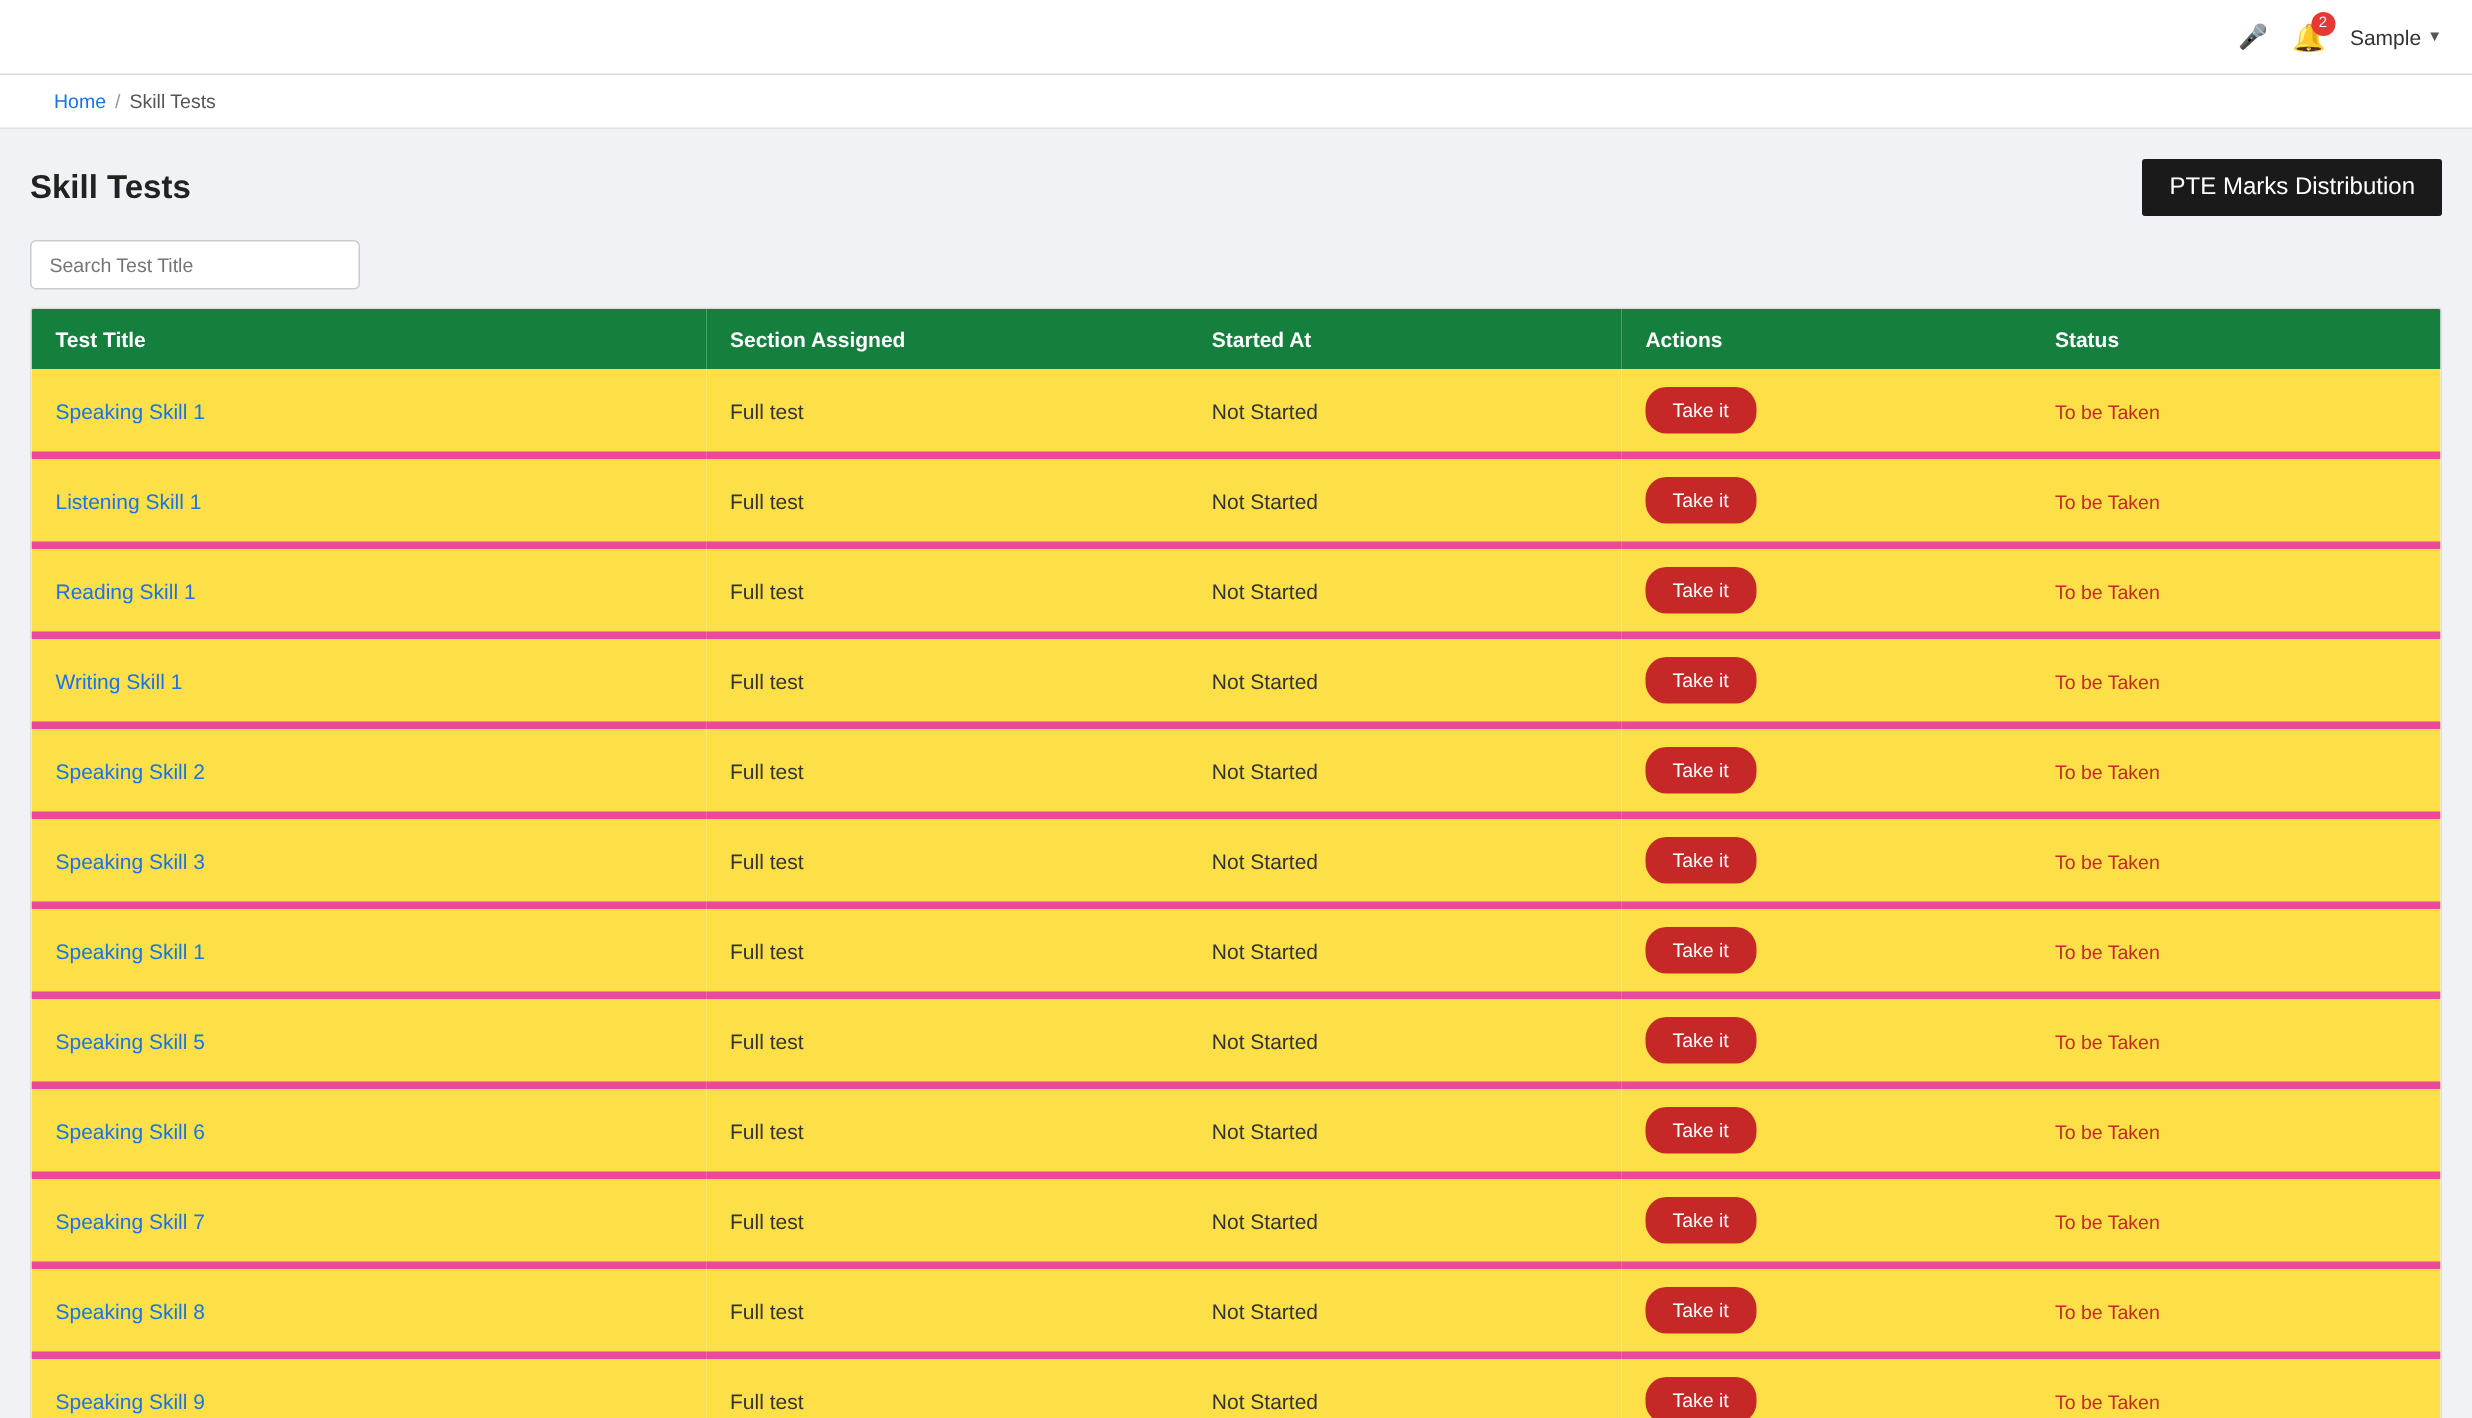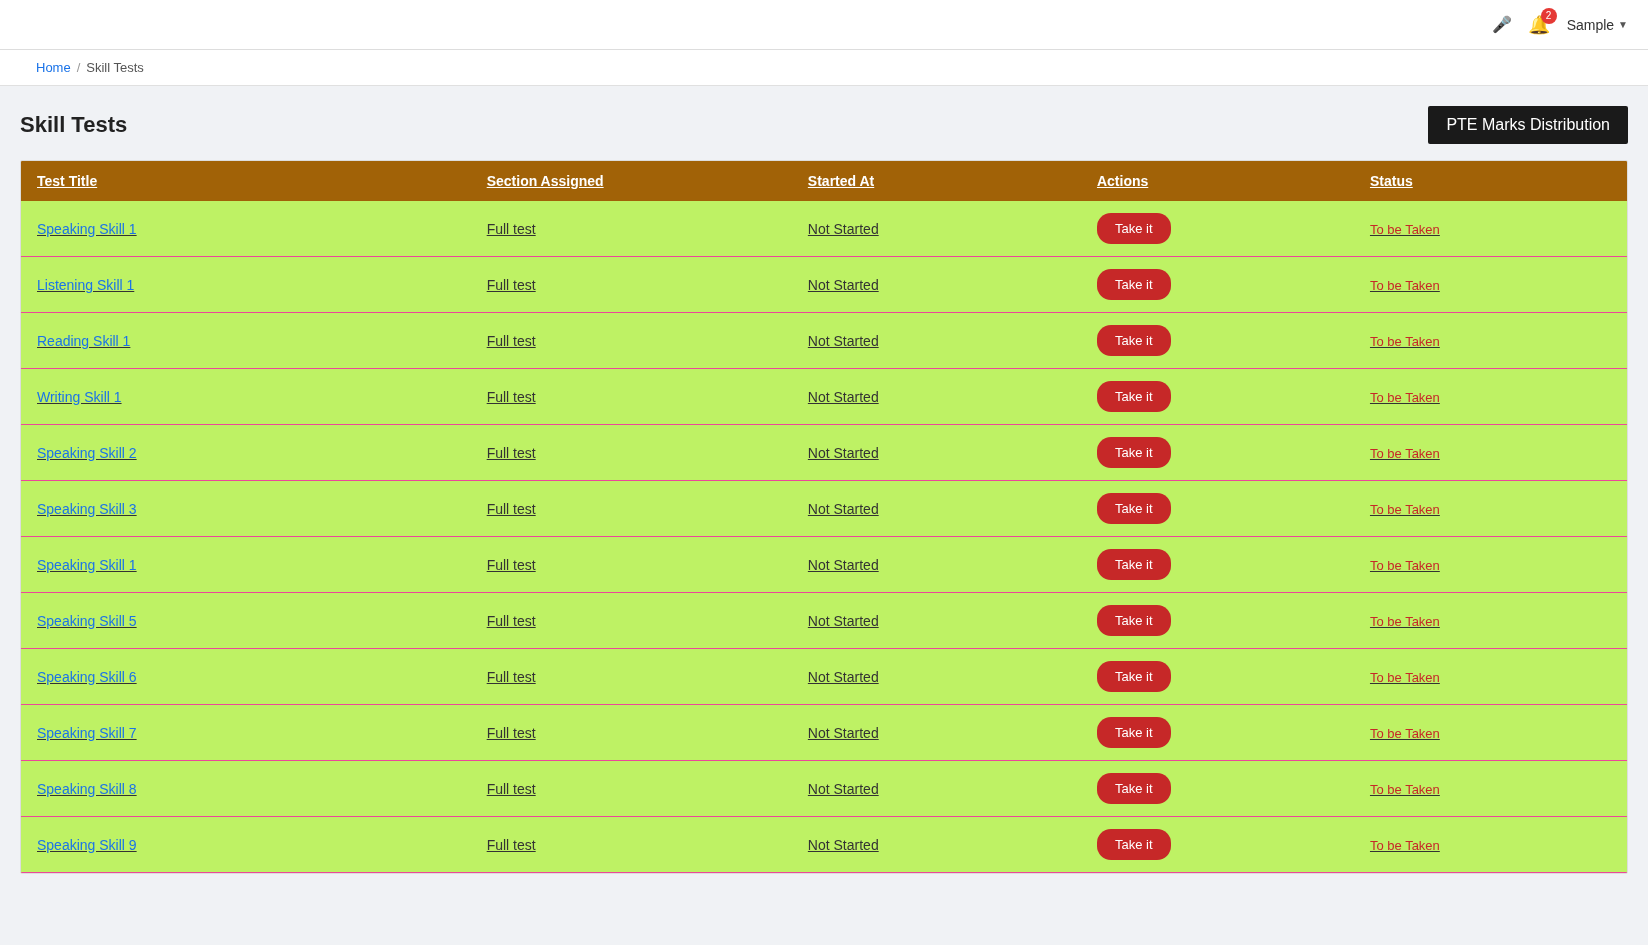--- a/index.html
+++ b/index.html
@@ -230,6 +230,9 @@
       <button class="pte-button">PTE Marks Distribution</button>
     </div>
 
+    <div class="search-wrapper">
+      <input class="search-input" type="text" placeholder="Search Test Title" style="">
+    </div>
 
     <div class="table-container">
       <table>

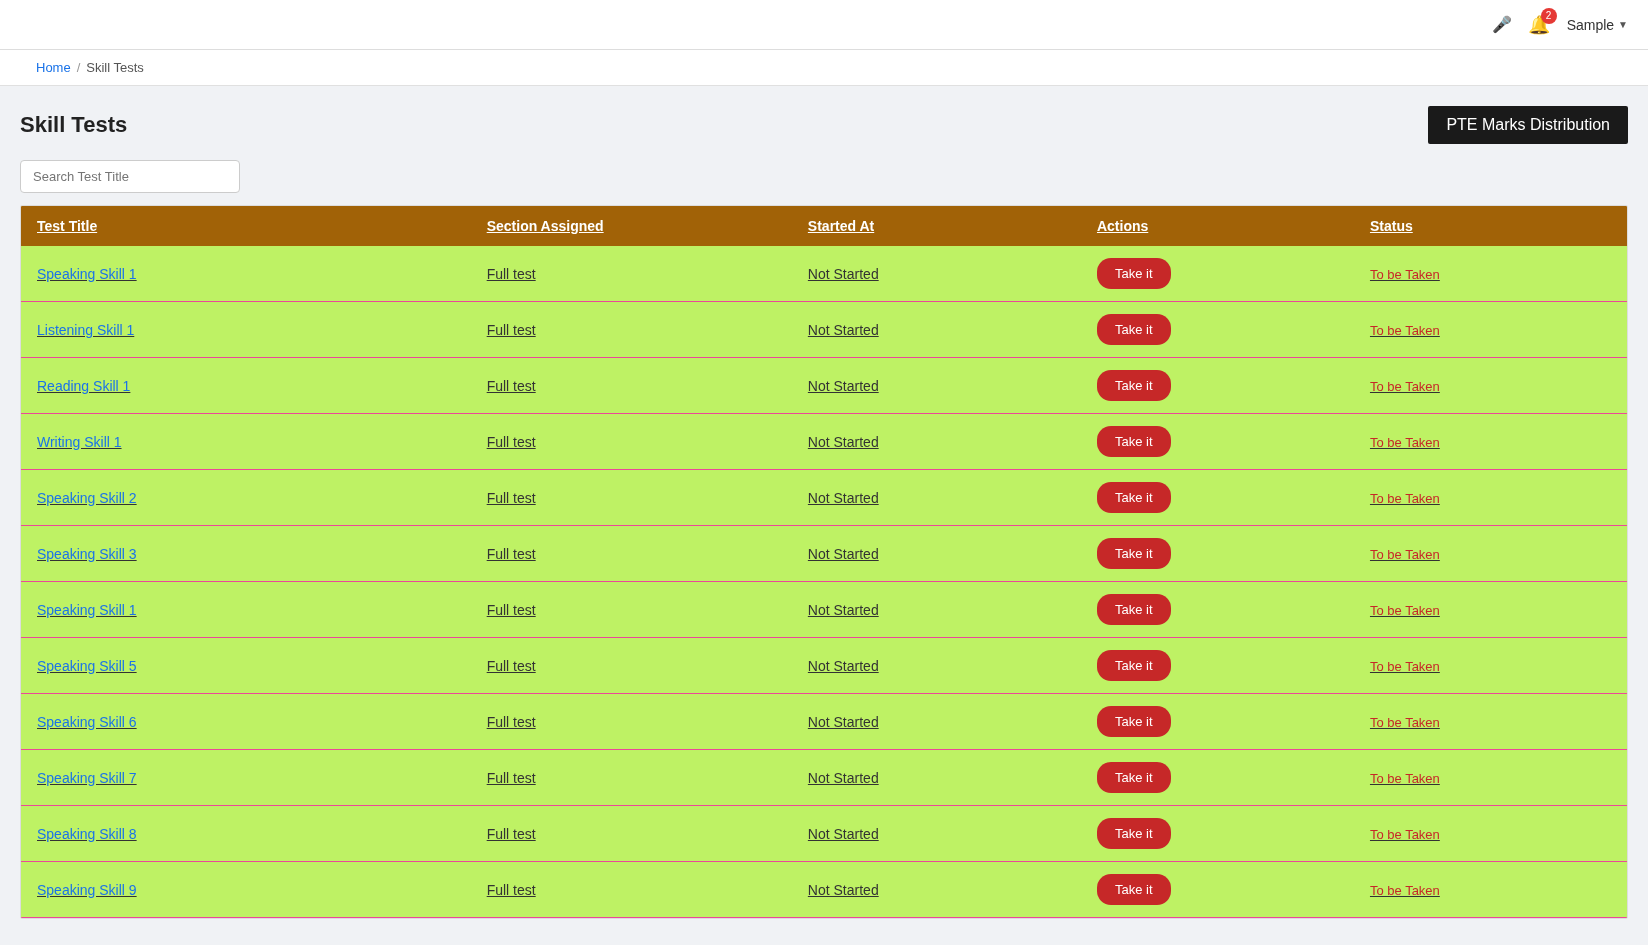--- a/index.html
+++ b/index.html
@@ -147,9 +147,8 @@
       border-collapse: collapse;
     }
     thead tr {
-      background: #a16207;
+      background: #15803d;
       color: #fff;
-      text-decoration: underline;
     }
     thead th {
       padding: 12px 16px;

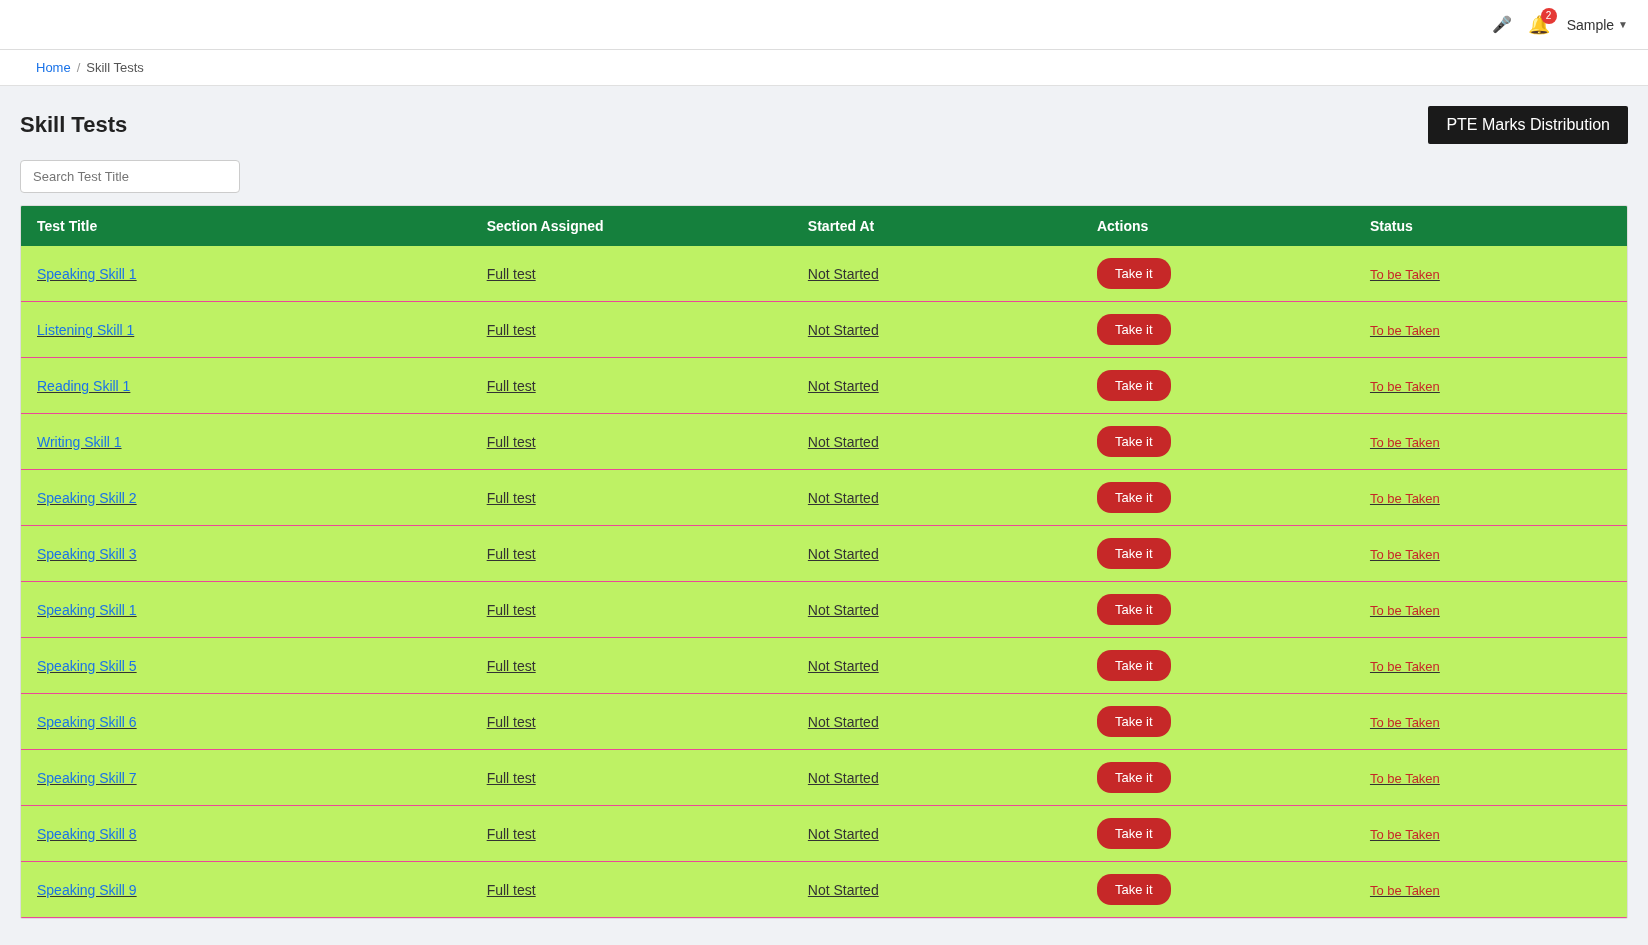--- a/index.html
+++ b/index.html
@@ -157,9 +157,8 @@
       font-size: 14px;
     }
     tbody tr {
-      border-bottom: 1px solid #ec4899;
-      background: #bef264;
-      text-decoration: underline;
+      border-bottom: 5px solid #ec4899;
+      background: #fde047;
     }
     tbody td {
       padding: 12px 16px;

